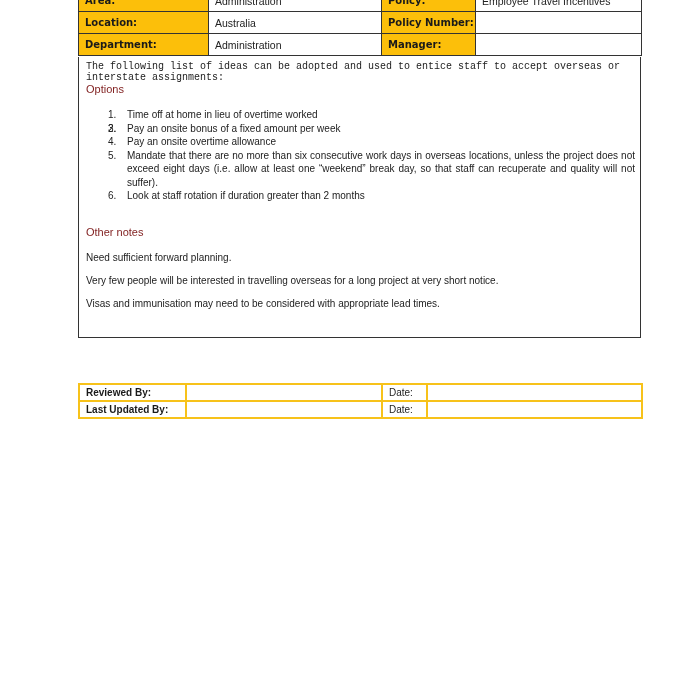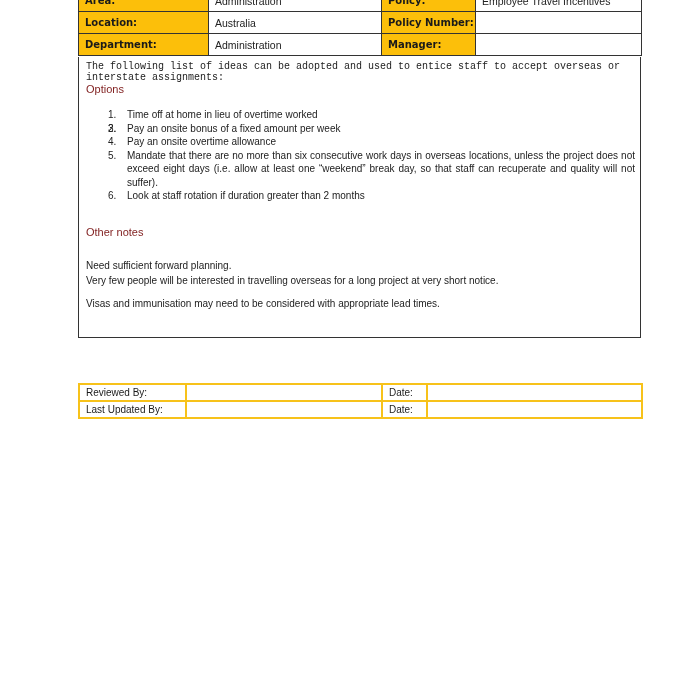--- a/index.html
+++ b/index.html
@@ -24,7 +24,7 @@
   ol.opts li { position:relative; padding-left:48px; font-size:10px; line-height:13.5px; text-align:justify; }
   ol.opts li .num { position:absolute; left:29px; top:0; }
   .note { position:absolute; left:7px; font-size:10px; }
-  .n1 { top:195px;margin-top:8px; } .n2 { top:218px; } .n3 { top:241px; }
+  .n1 { top:195px; } .n2 { top:218px; } .n3 { top:241px; }
 
   
   .sign { position:absolute; left:78px; top:383px; width:563px; border-collapse:collapse; table-layout:fixed; }

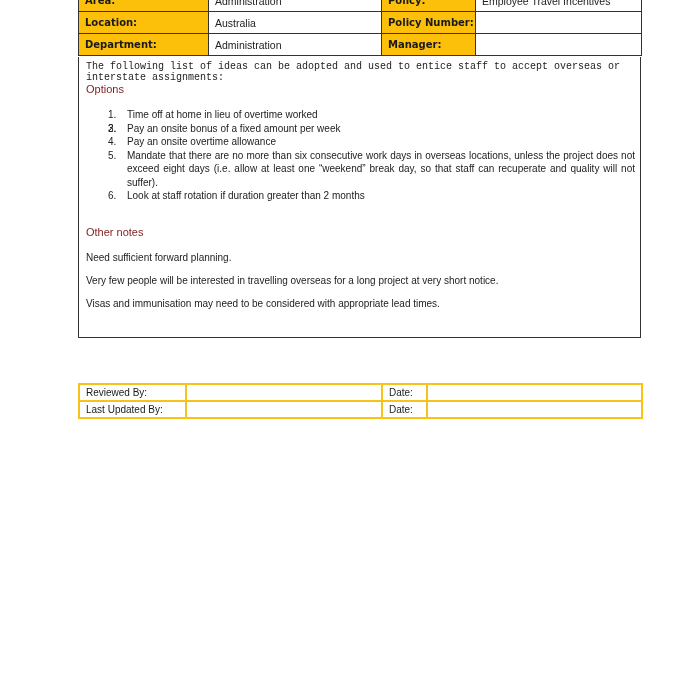--- a/index.html
+++ b/index.html
@@ -29,7 +29,7 @@
   
   .sign { position:absolute; left:78px; top:383px; width:563px; border-collapse:collapse; table-layout:fixed; }
   .sign td { border:2px solid #f7c21a; height:15px; padding:0 0 0 6px; font-size:10px; vertical-align:middle; }
-  .sign td.lbl { font-weight:normal; color:#1a1a1a; }
+  .sign td.lbl { font-weight:bold; color:#1a1a1a; }
   .sign col.s1 { width:107px; } .sign col.s2 { width:196px; } .sign col.s3 { width:45px; } .sign col.s4 { width:215px; }
 </style>
 </head>

